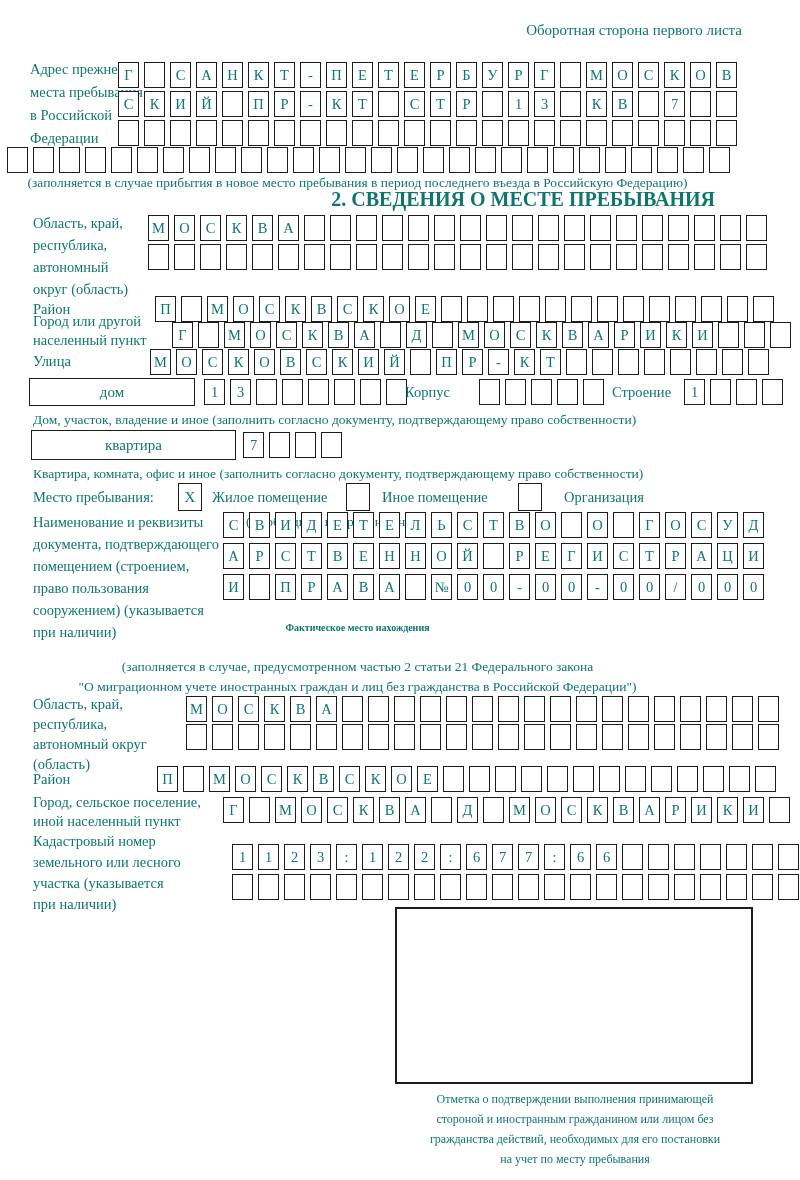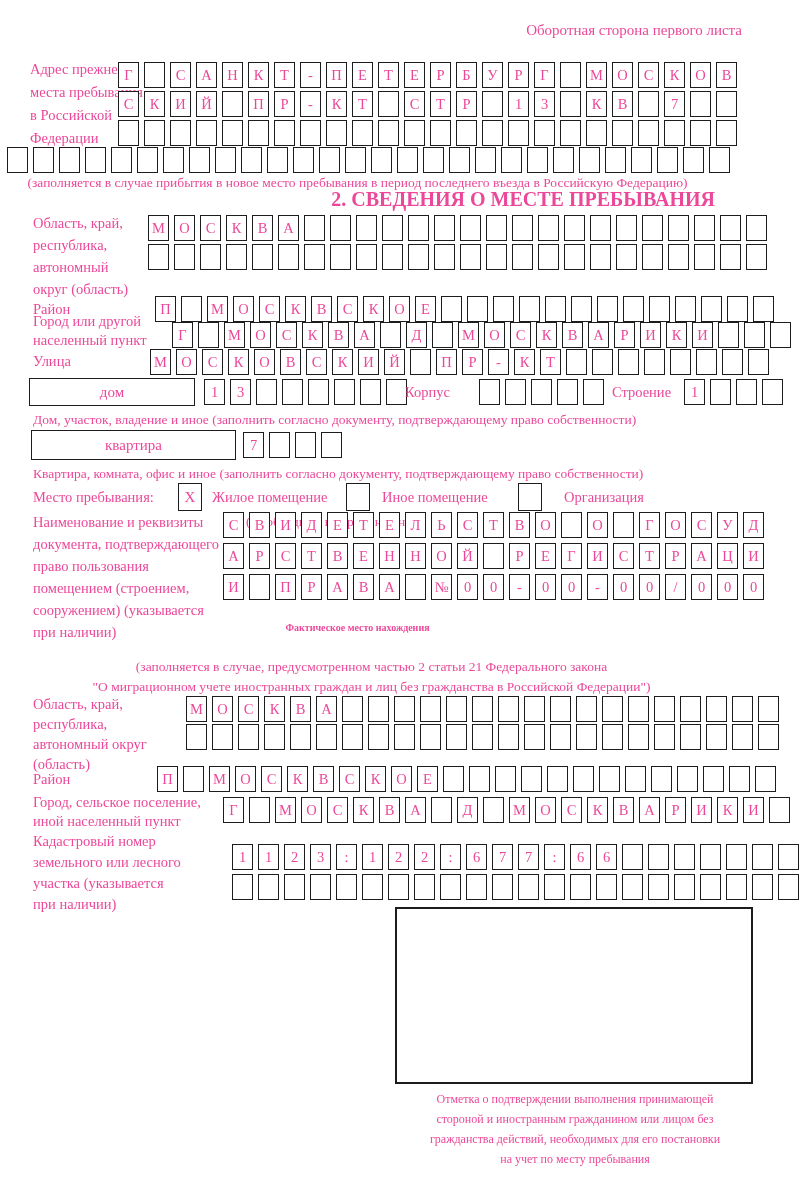--- a/index.html
+++ b/index.html
@@ -4,7 +4,7 @@
 <style>
   html,body{margin:0;padding:0;background:#fff;}
   .page{position:relative;width:800px;height:1180px;background:#ffffff;
-        font-family:"Liberation Serif",serif;color:#ec4899;overflow:hidden;}
+        font-family:"Liberation Serif",serif;color:#0f766e;overflow:hidden;}
   .abs{position:absolute;}
   .lbl{font-size:14.5px;line-height:22px;}
   .lbl div{white-space:nowrap;}

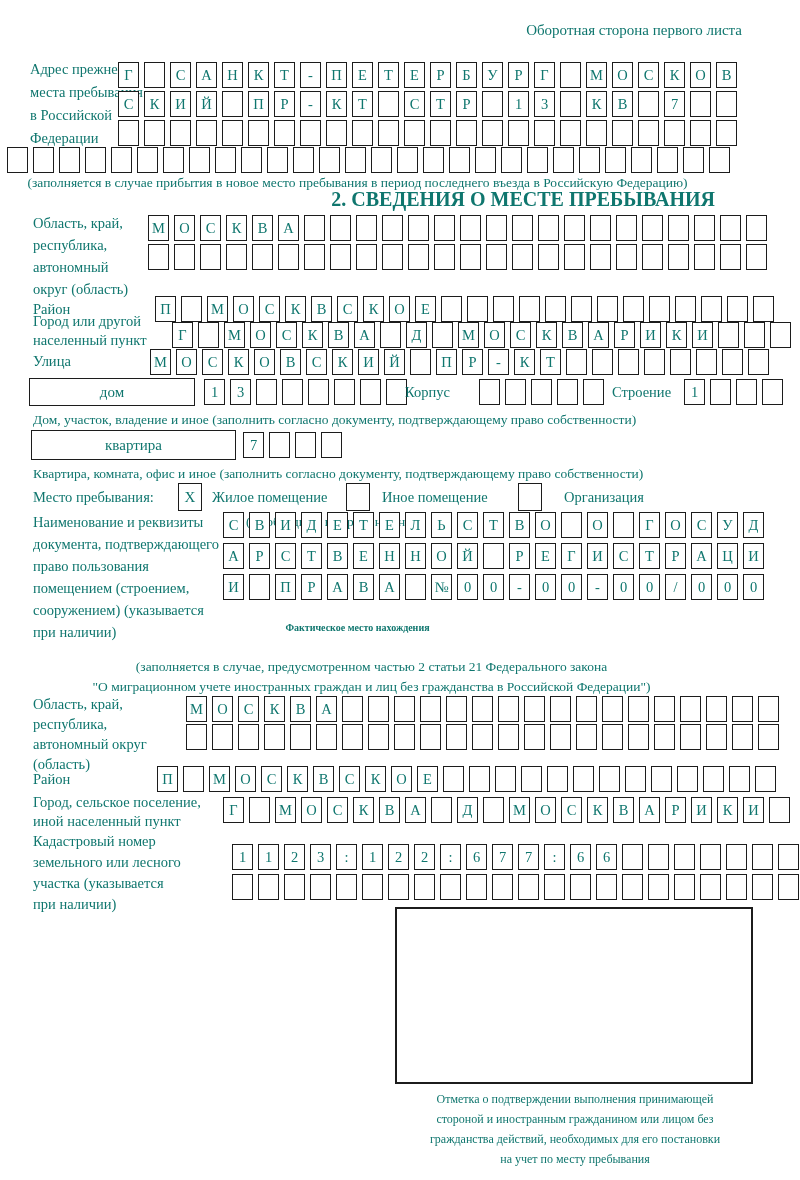--- a/index.html
+++ b/index.html
@@ -345,8 +345,8 @@
   <div class="abs lbl" style="left:33px;top:511px;">
       <div>Наименование и реквизиты</div>
       <div>документа, подтверждающего</div>
+      <div>помещением (строением,</div>
       <div>право пользования</div>
-      <div>помещением (строением,</div>
       <div>сооружением) (указывается</div>
       <div>при наличии)</div>
     </div>

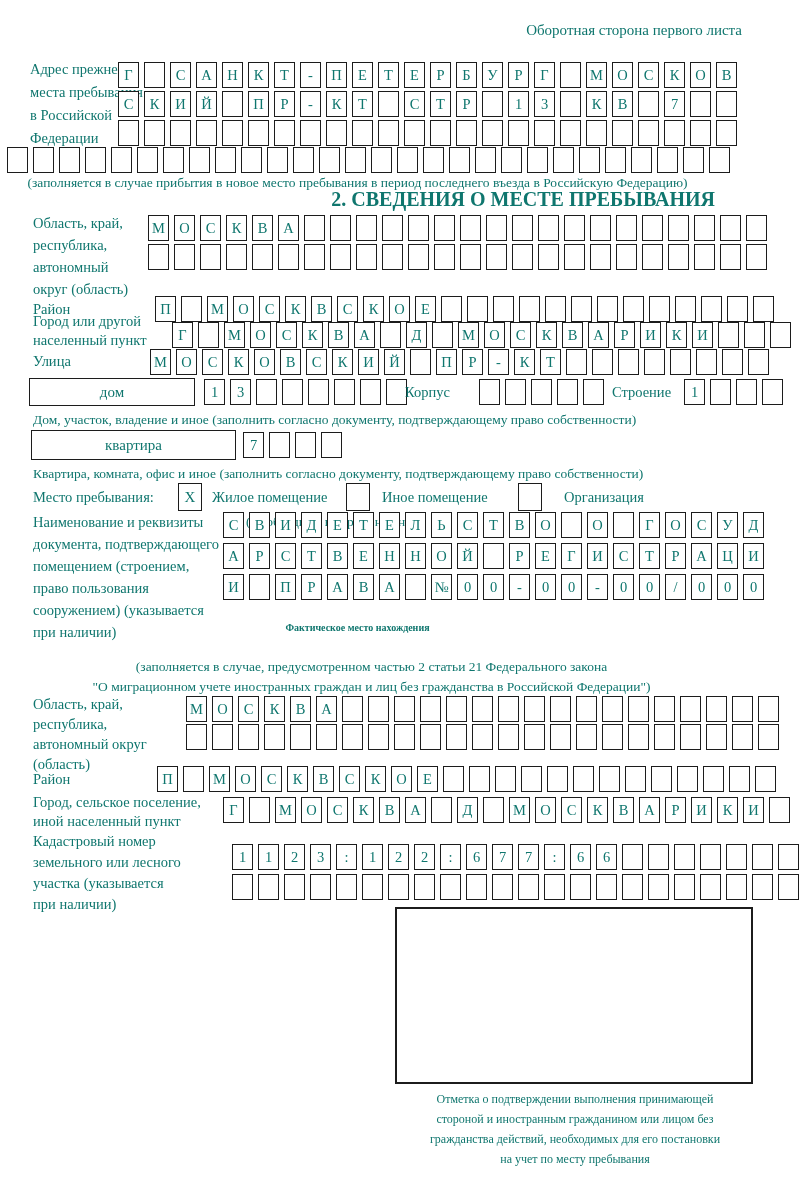--- a/index.html
+++ b/index.html
@@ -421,7 +421,7 @@
     </div>
 
   <div class="abs center bold" style="top:622px;font-size:10px;">Фактическое место нахождения</div>
-  <div class="abs note center lh20" style="top:657px;padding-left:14px;">
+  <div class="abs note center lh20" style="top:657px;">
       <div>(заполняется в случае, предусмотренном частью 2 статьи 21 Федерального закона</div>
       <div>"О миграционном учете иностранных граждан и лиц без гражданства в Российской Федерации")</div>
     </div>

